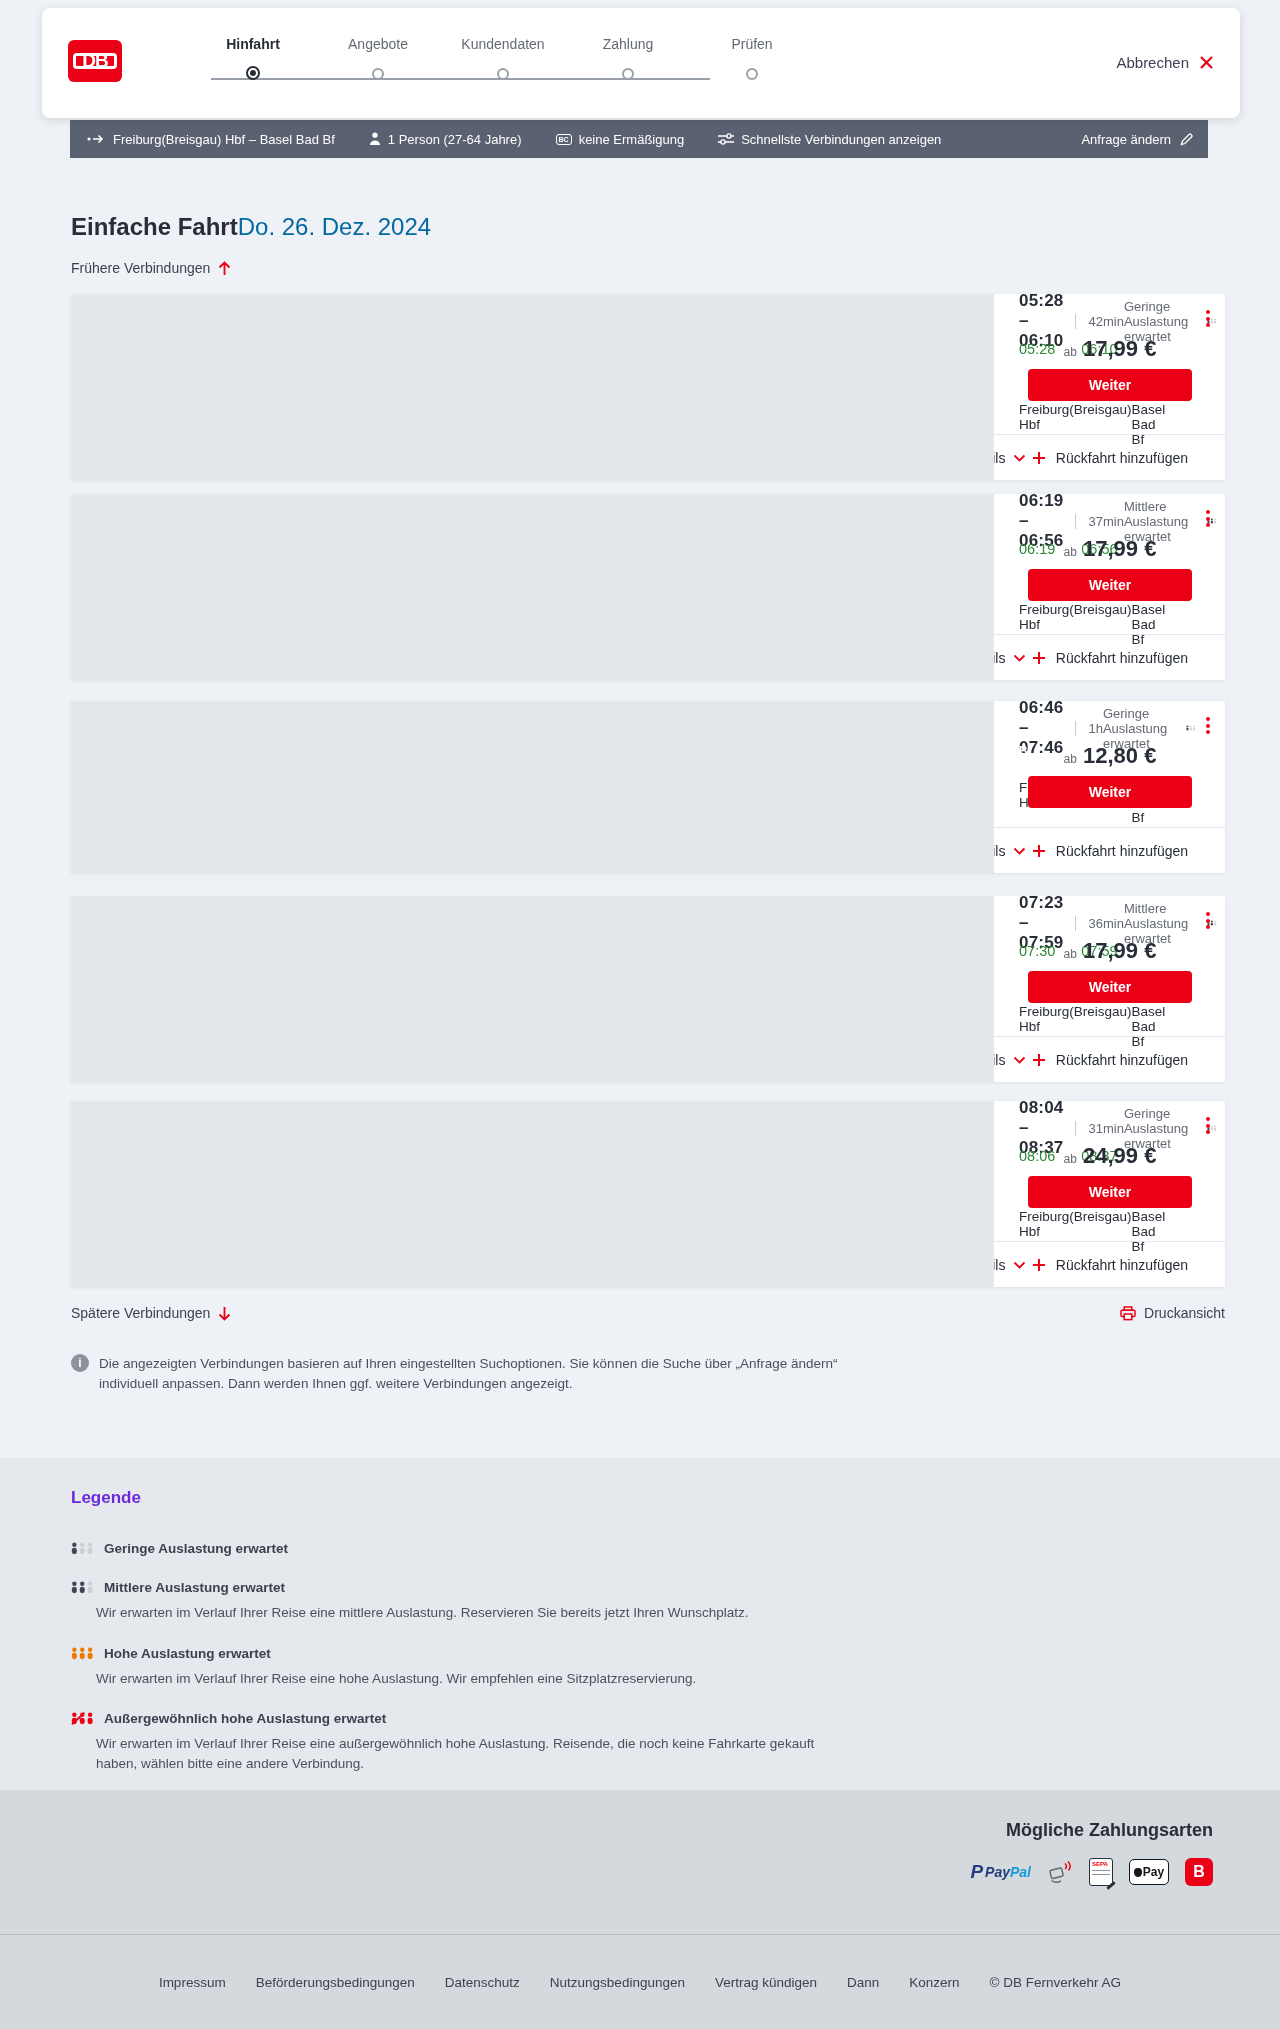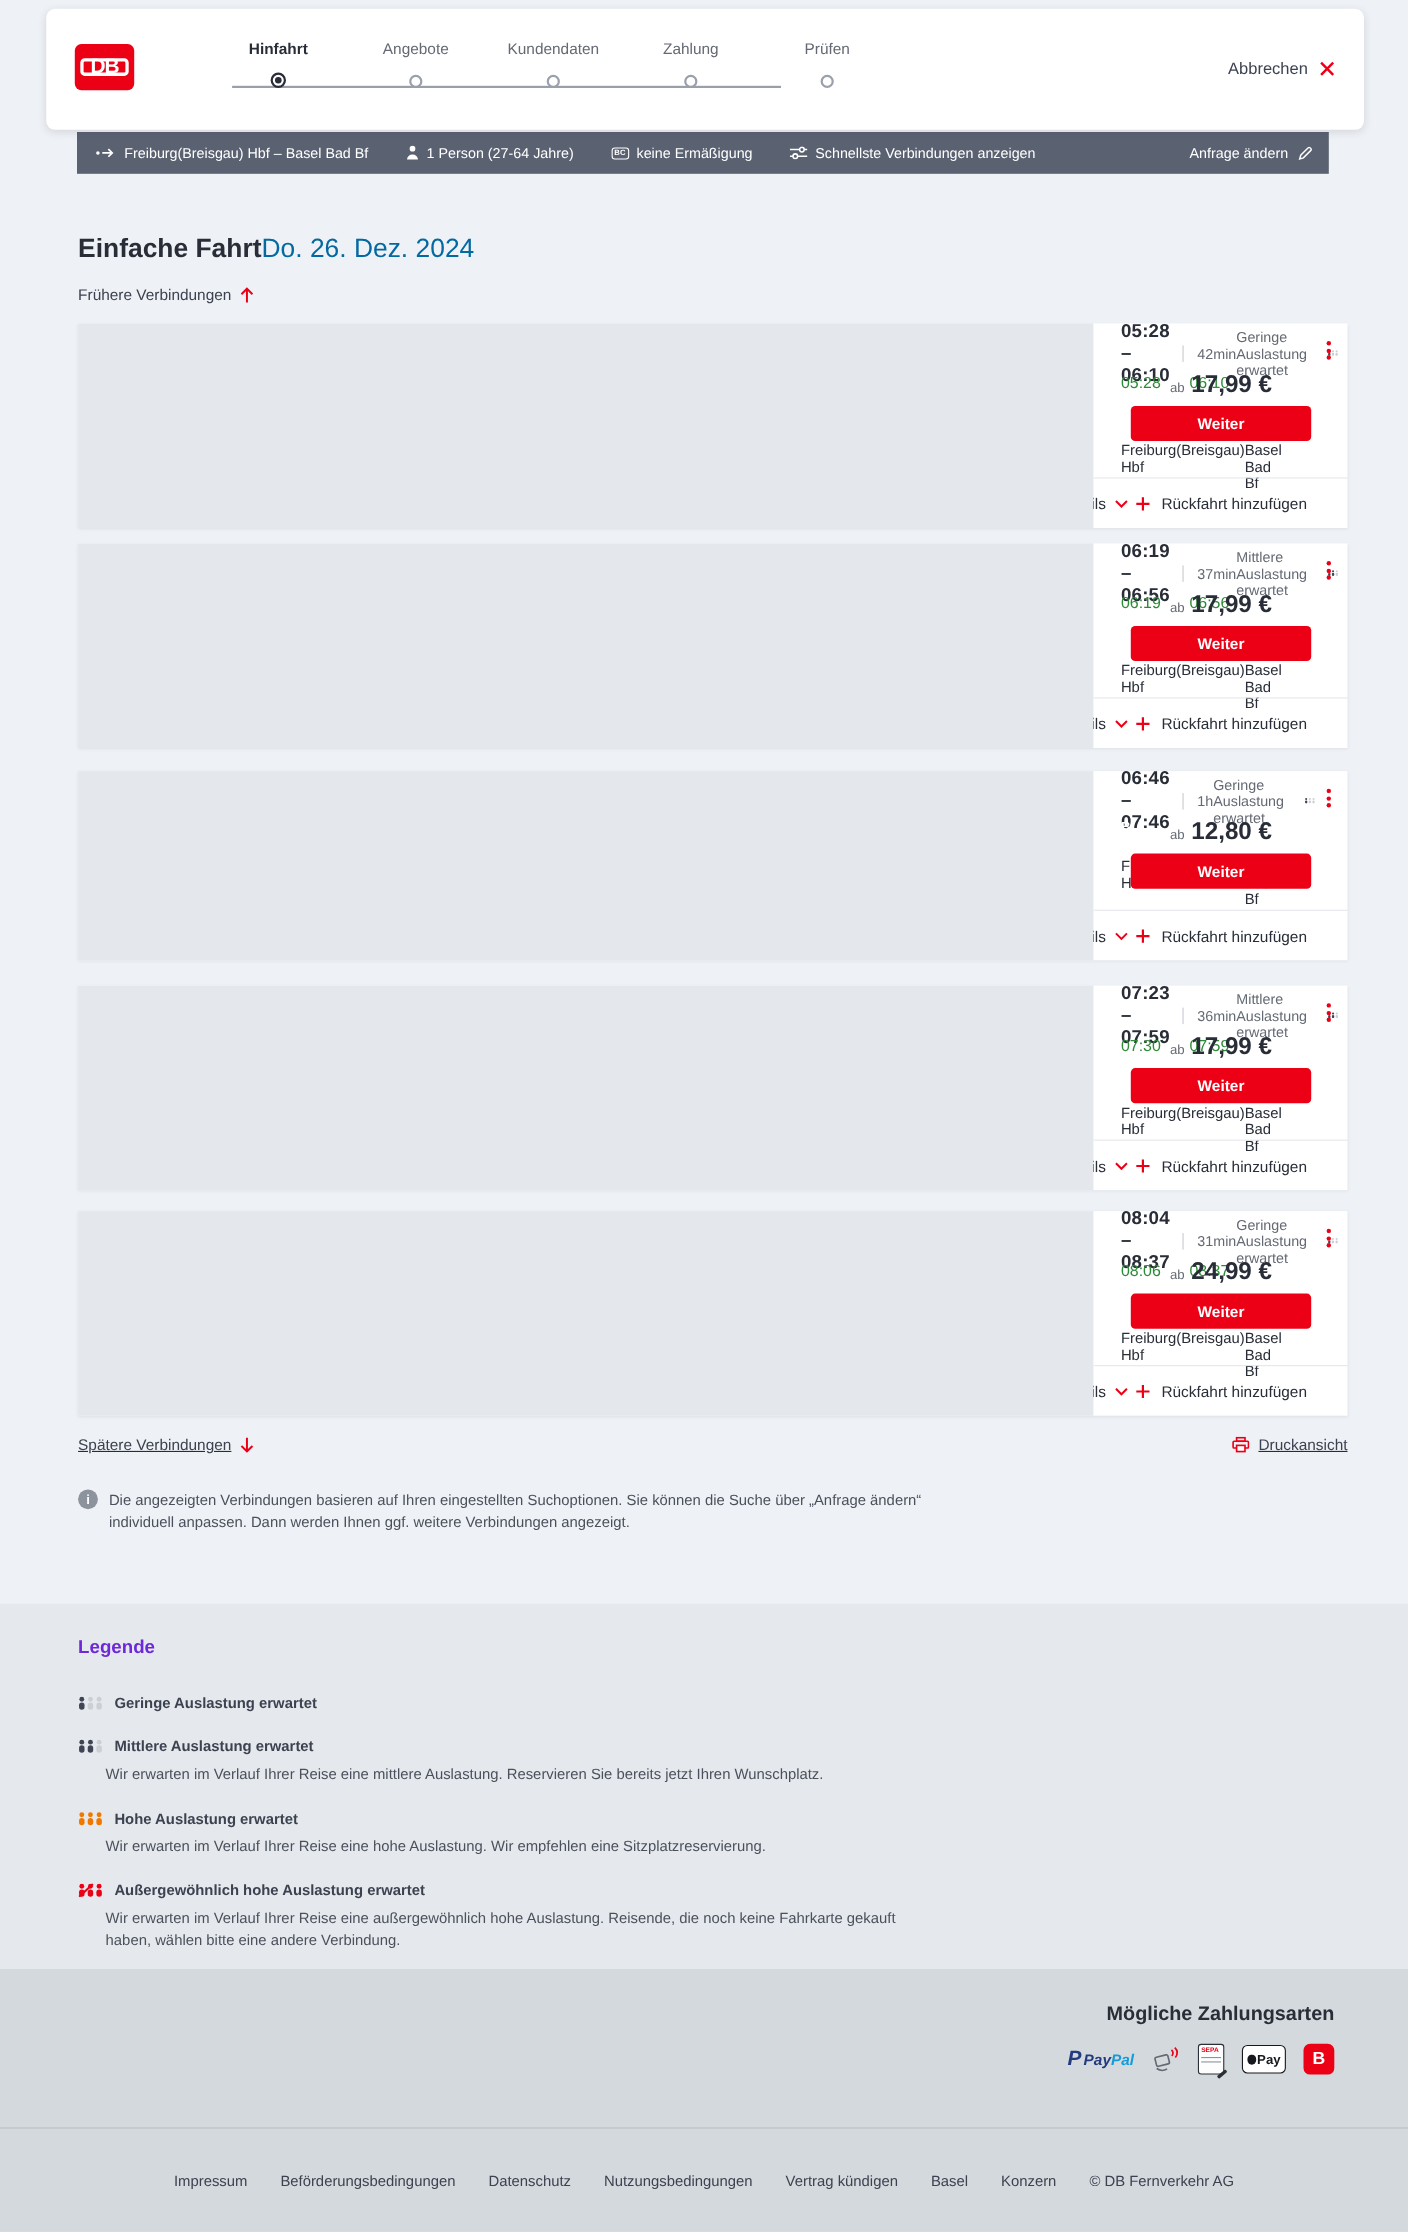--- a/index.html
+++ b/index.html
@@ -106,7 +106,7 @@
   .return-row { height:45px; display:flex; align-items:center; justify-content:center; }
   .return-btn { display:flex; align-items:center; gap:10px; background:none; border:none; cursor:pointer; font-family:inherit; font-size:14px; color:#282d37; }
   .mt18{margin-top:18px;} .mt14{margin-top:14px;} .mt21{margin-top:21px;} .mt23{margin-top:23px;} .mt19{margin-top:19px;}
-  .later-row { margin-top:18px; display:flex; align-items:center; justify-content:space-between;text-decoration:underline; }
+  .later-row { margin-top:18px; display:flex; align-items:center; justify-content:space-between; }
   .later-row .link-row-btn { margin-top:0; }
   .print-btn { display:flex; align-items:center; gap:8px; background:none; border:none; cursor:pointer; font-family:inherit; font-size:14px; color:#3c4250; }
   .note { margin-top:33px; display:flex; gap:10px; }

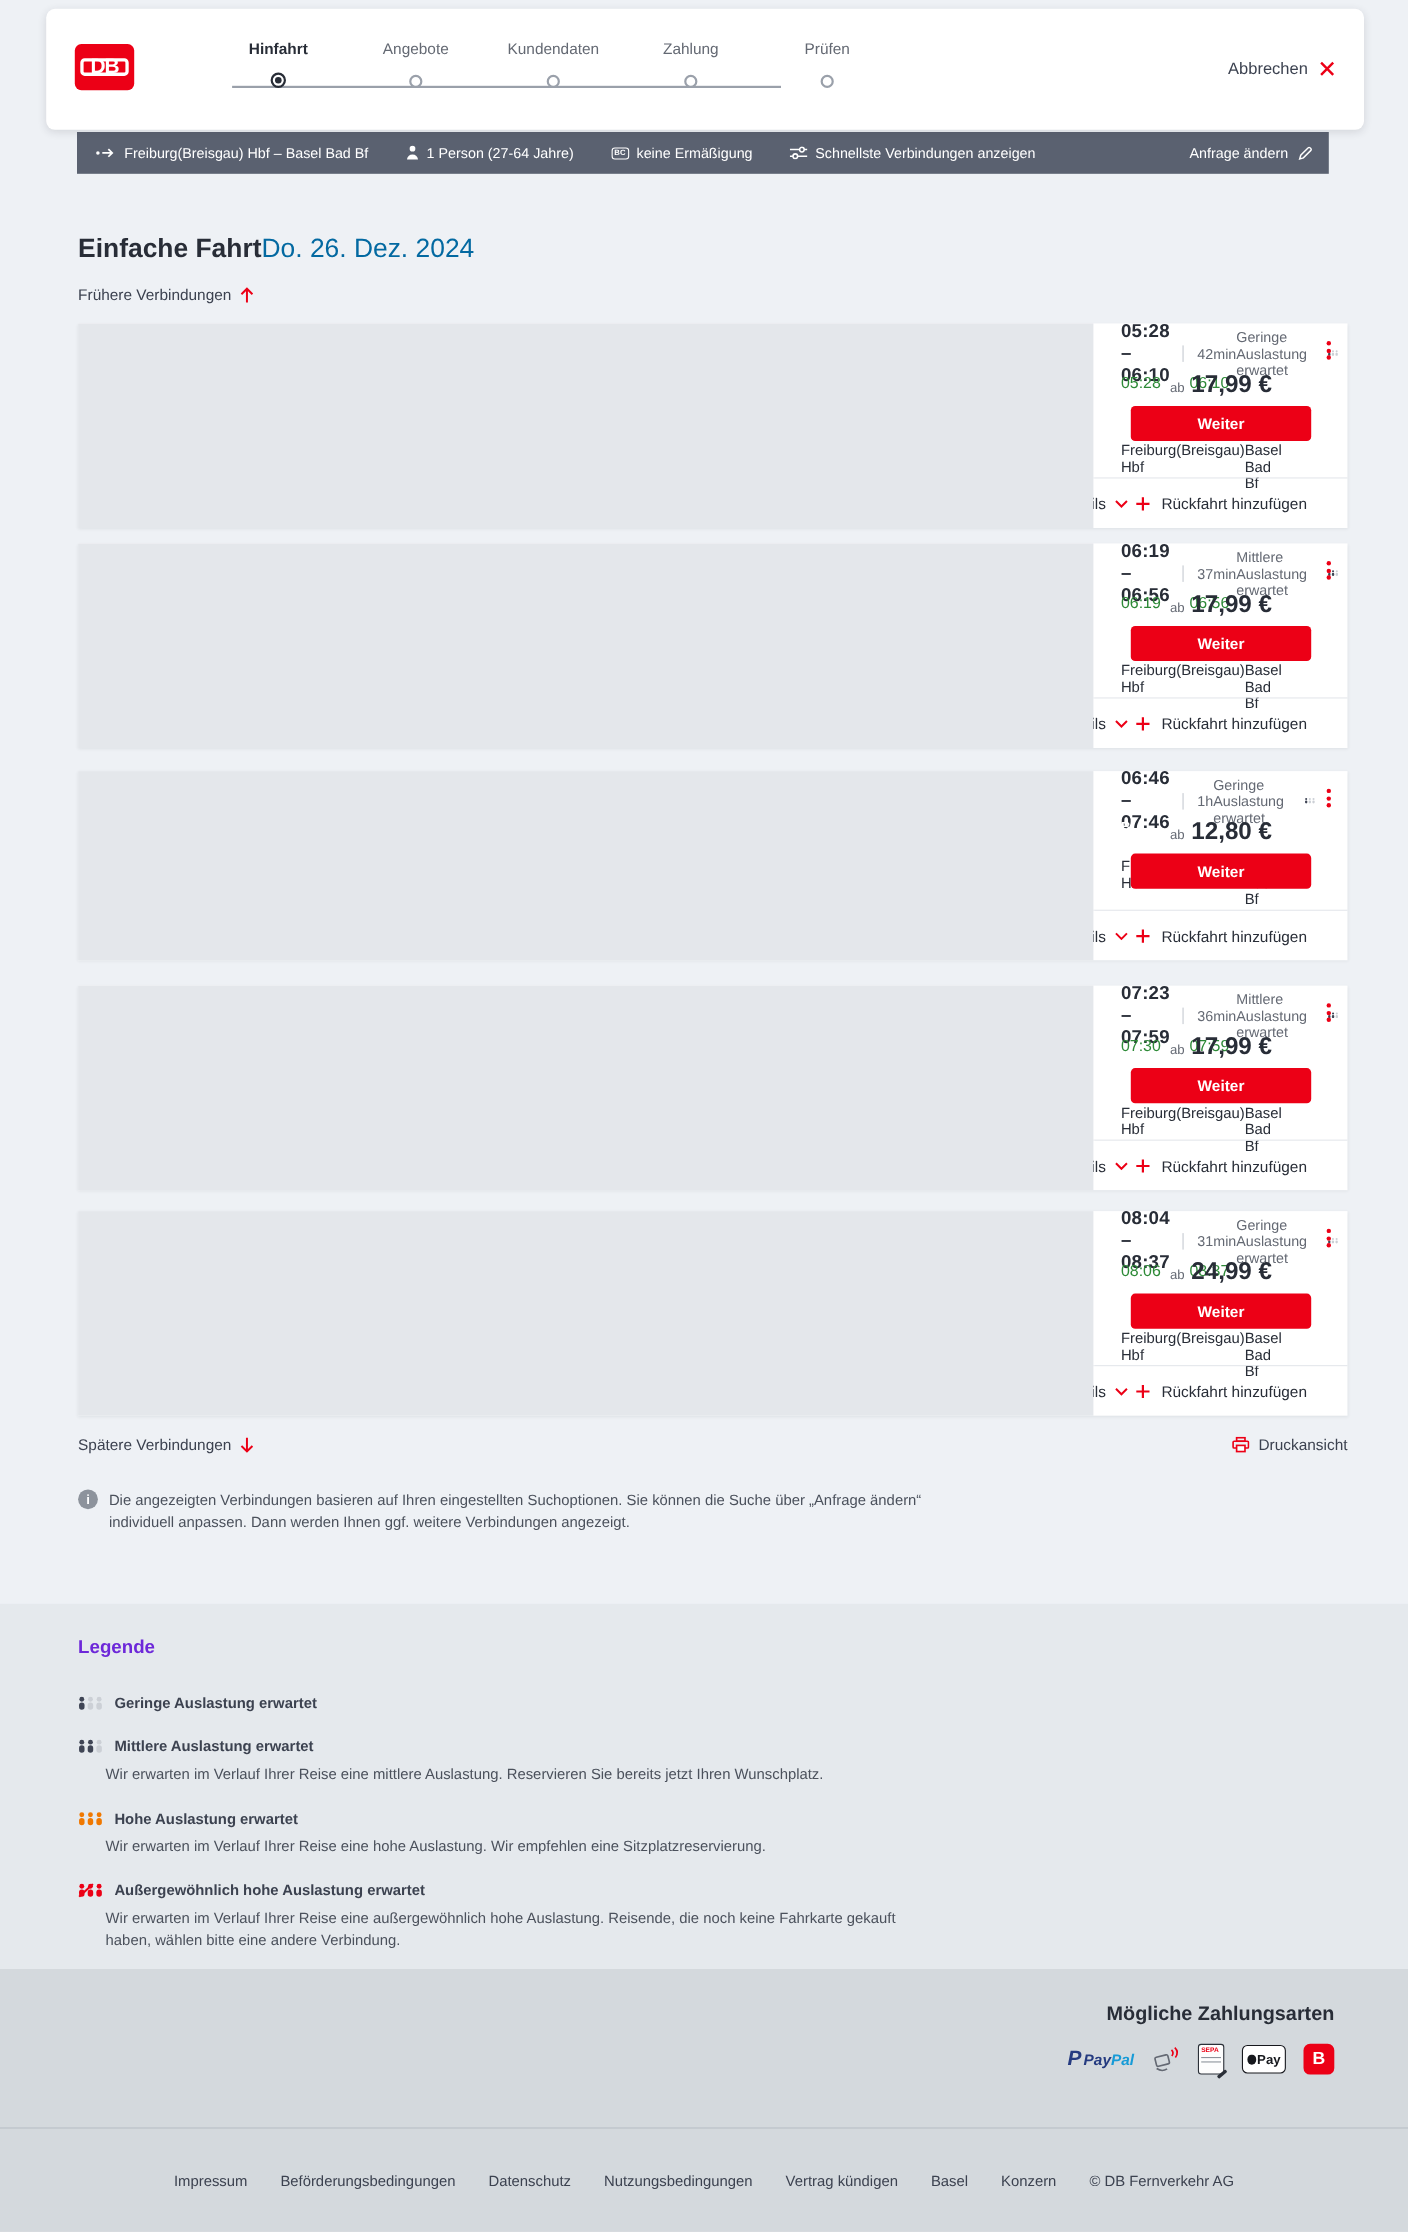--- a/index.html
+++ b/index.html
@@ -802,7 +802,7 @@
   <a>Datenschutz</a>
   <a>Nutzungsbedingungen</a>
   <a>Vertrag kündigen</a>
-  <a>Basel</a>
+  <a>Dann</a>
   <a>Konzern</a>
   <span class="copy">© DB Fernverkehr AG</span>
 </footer>

